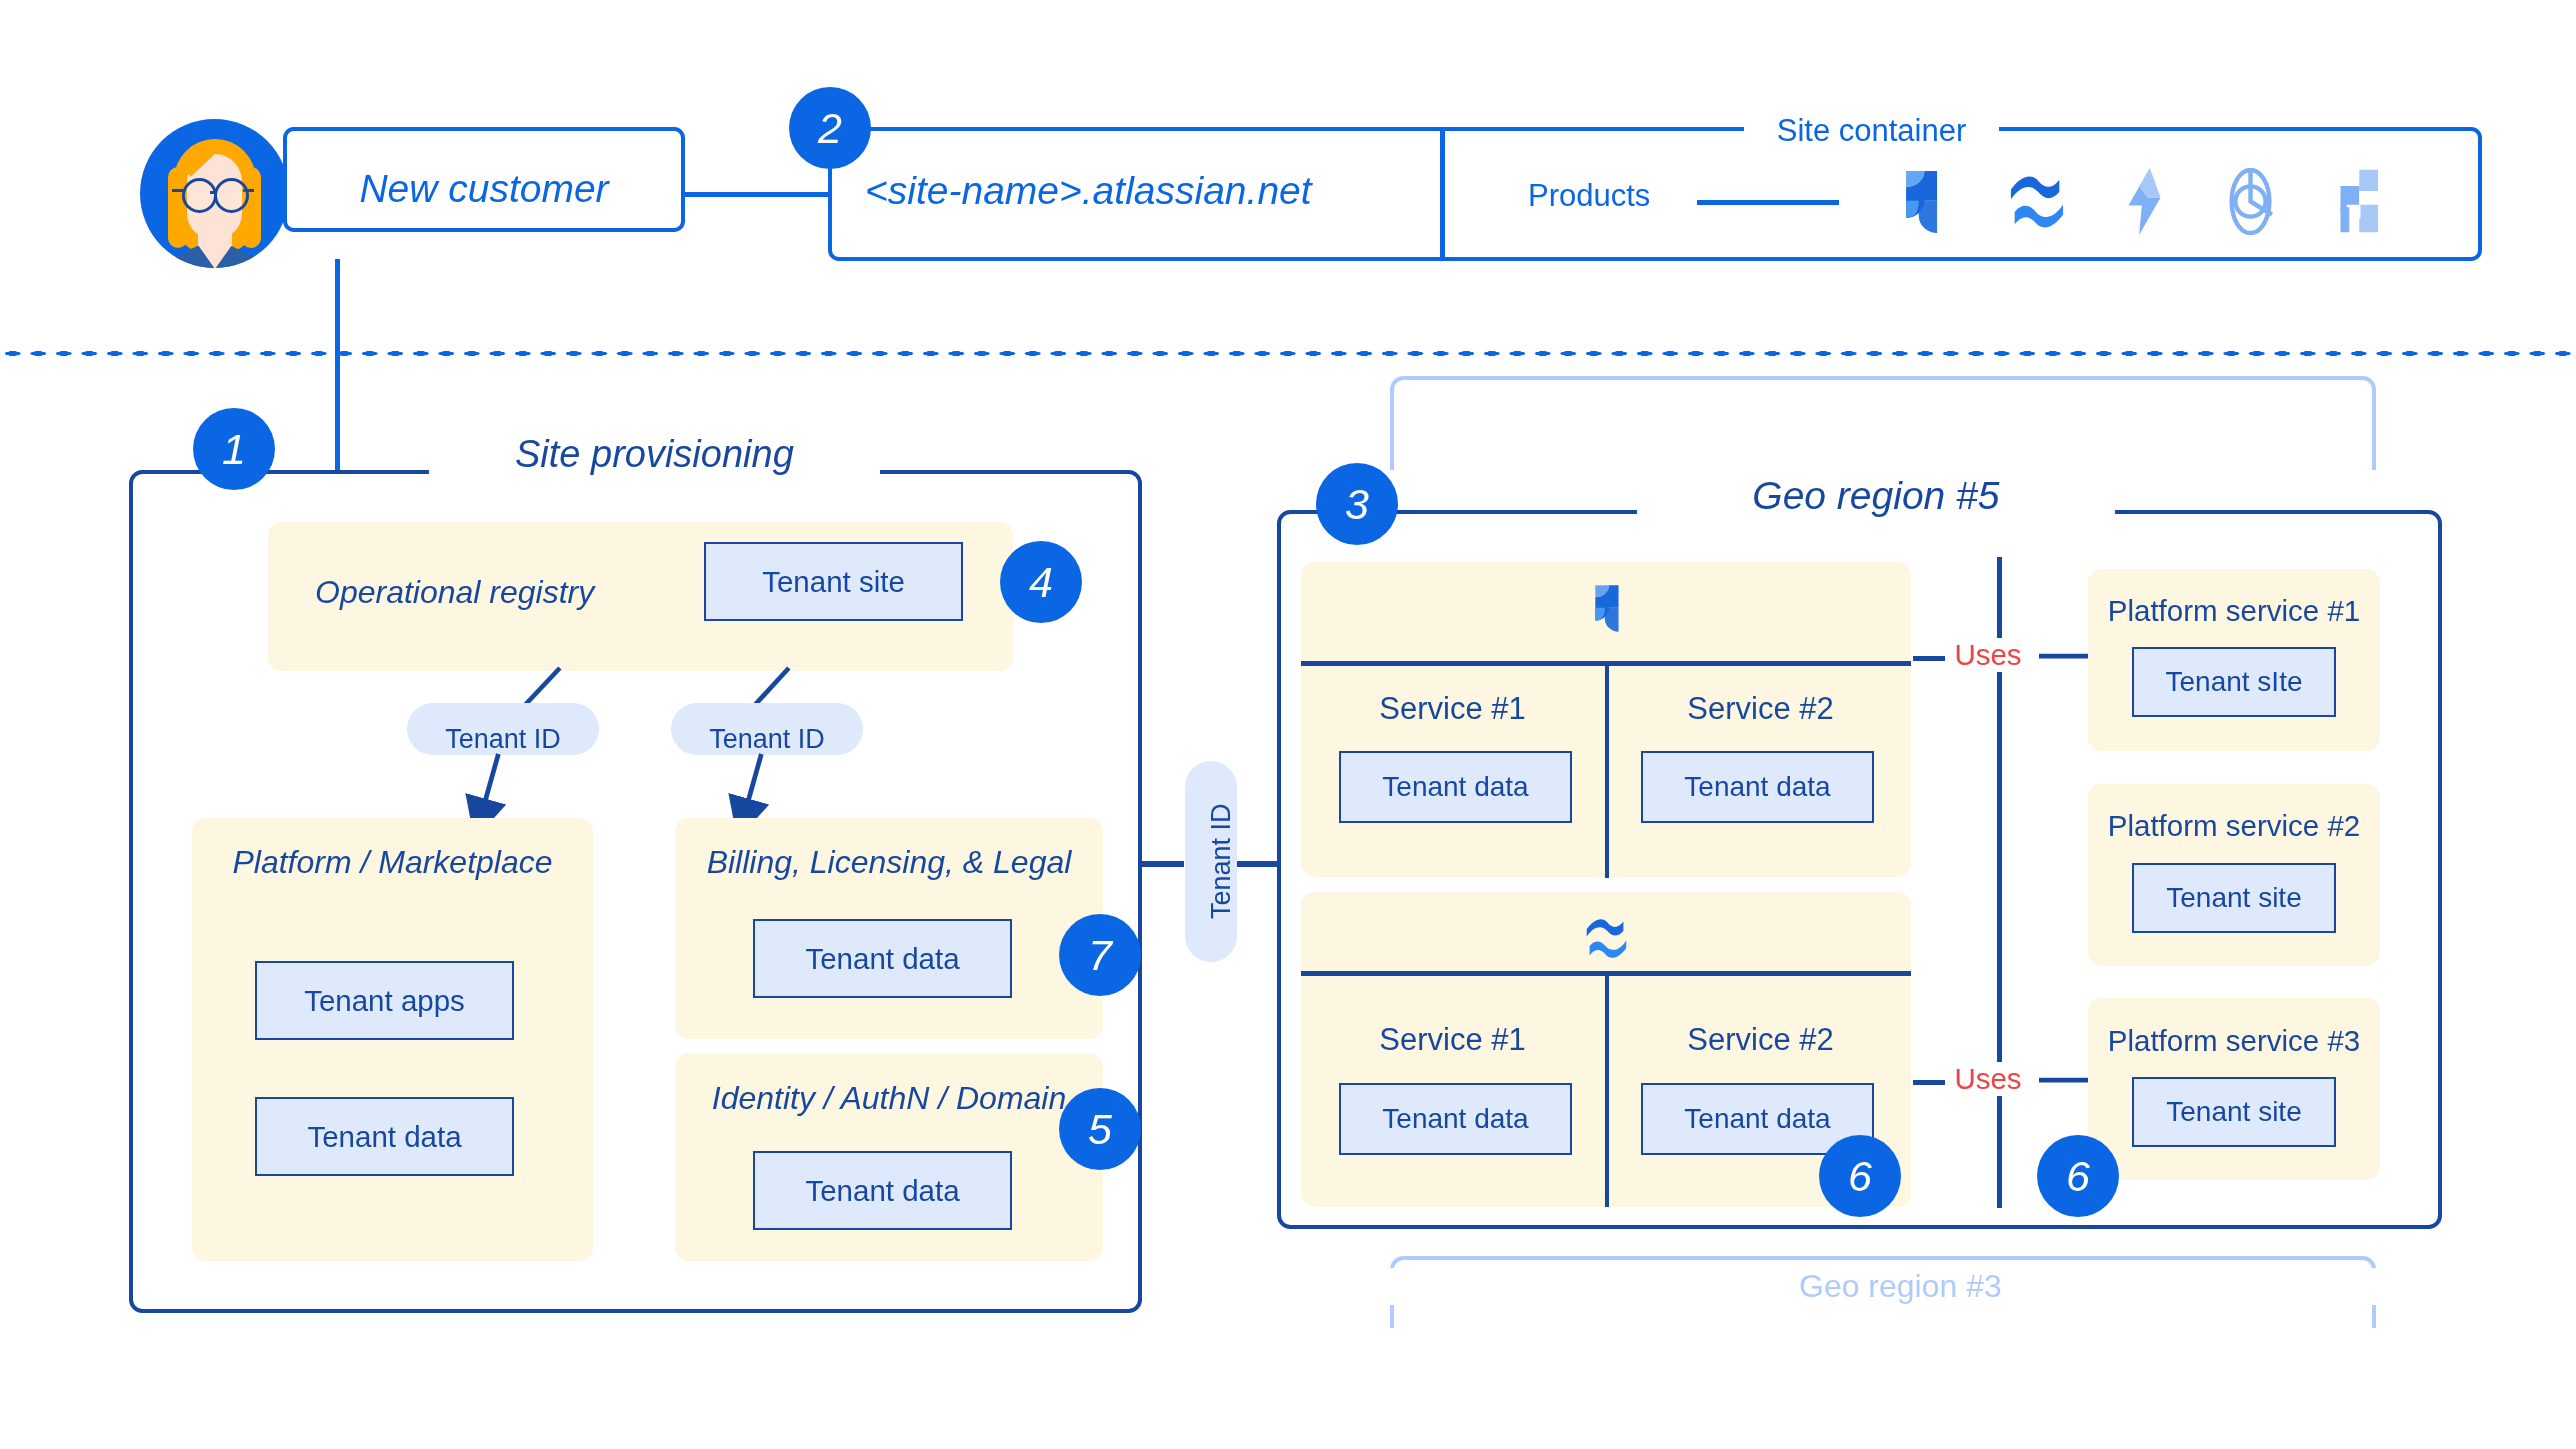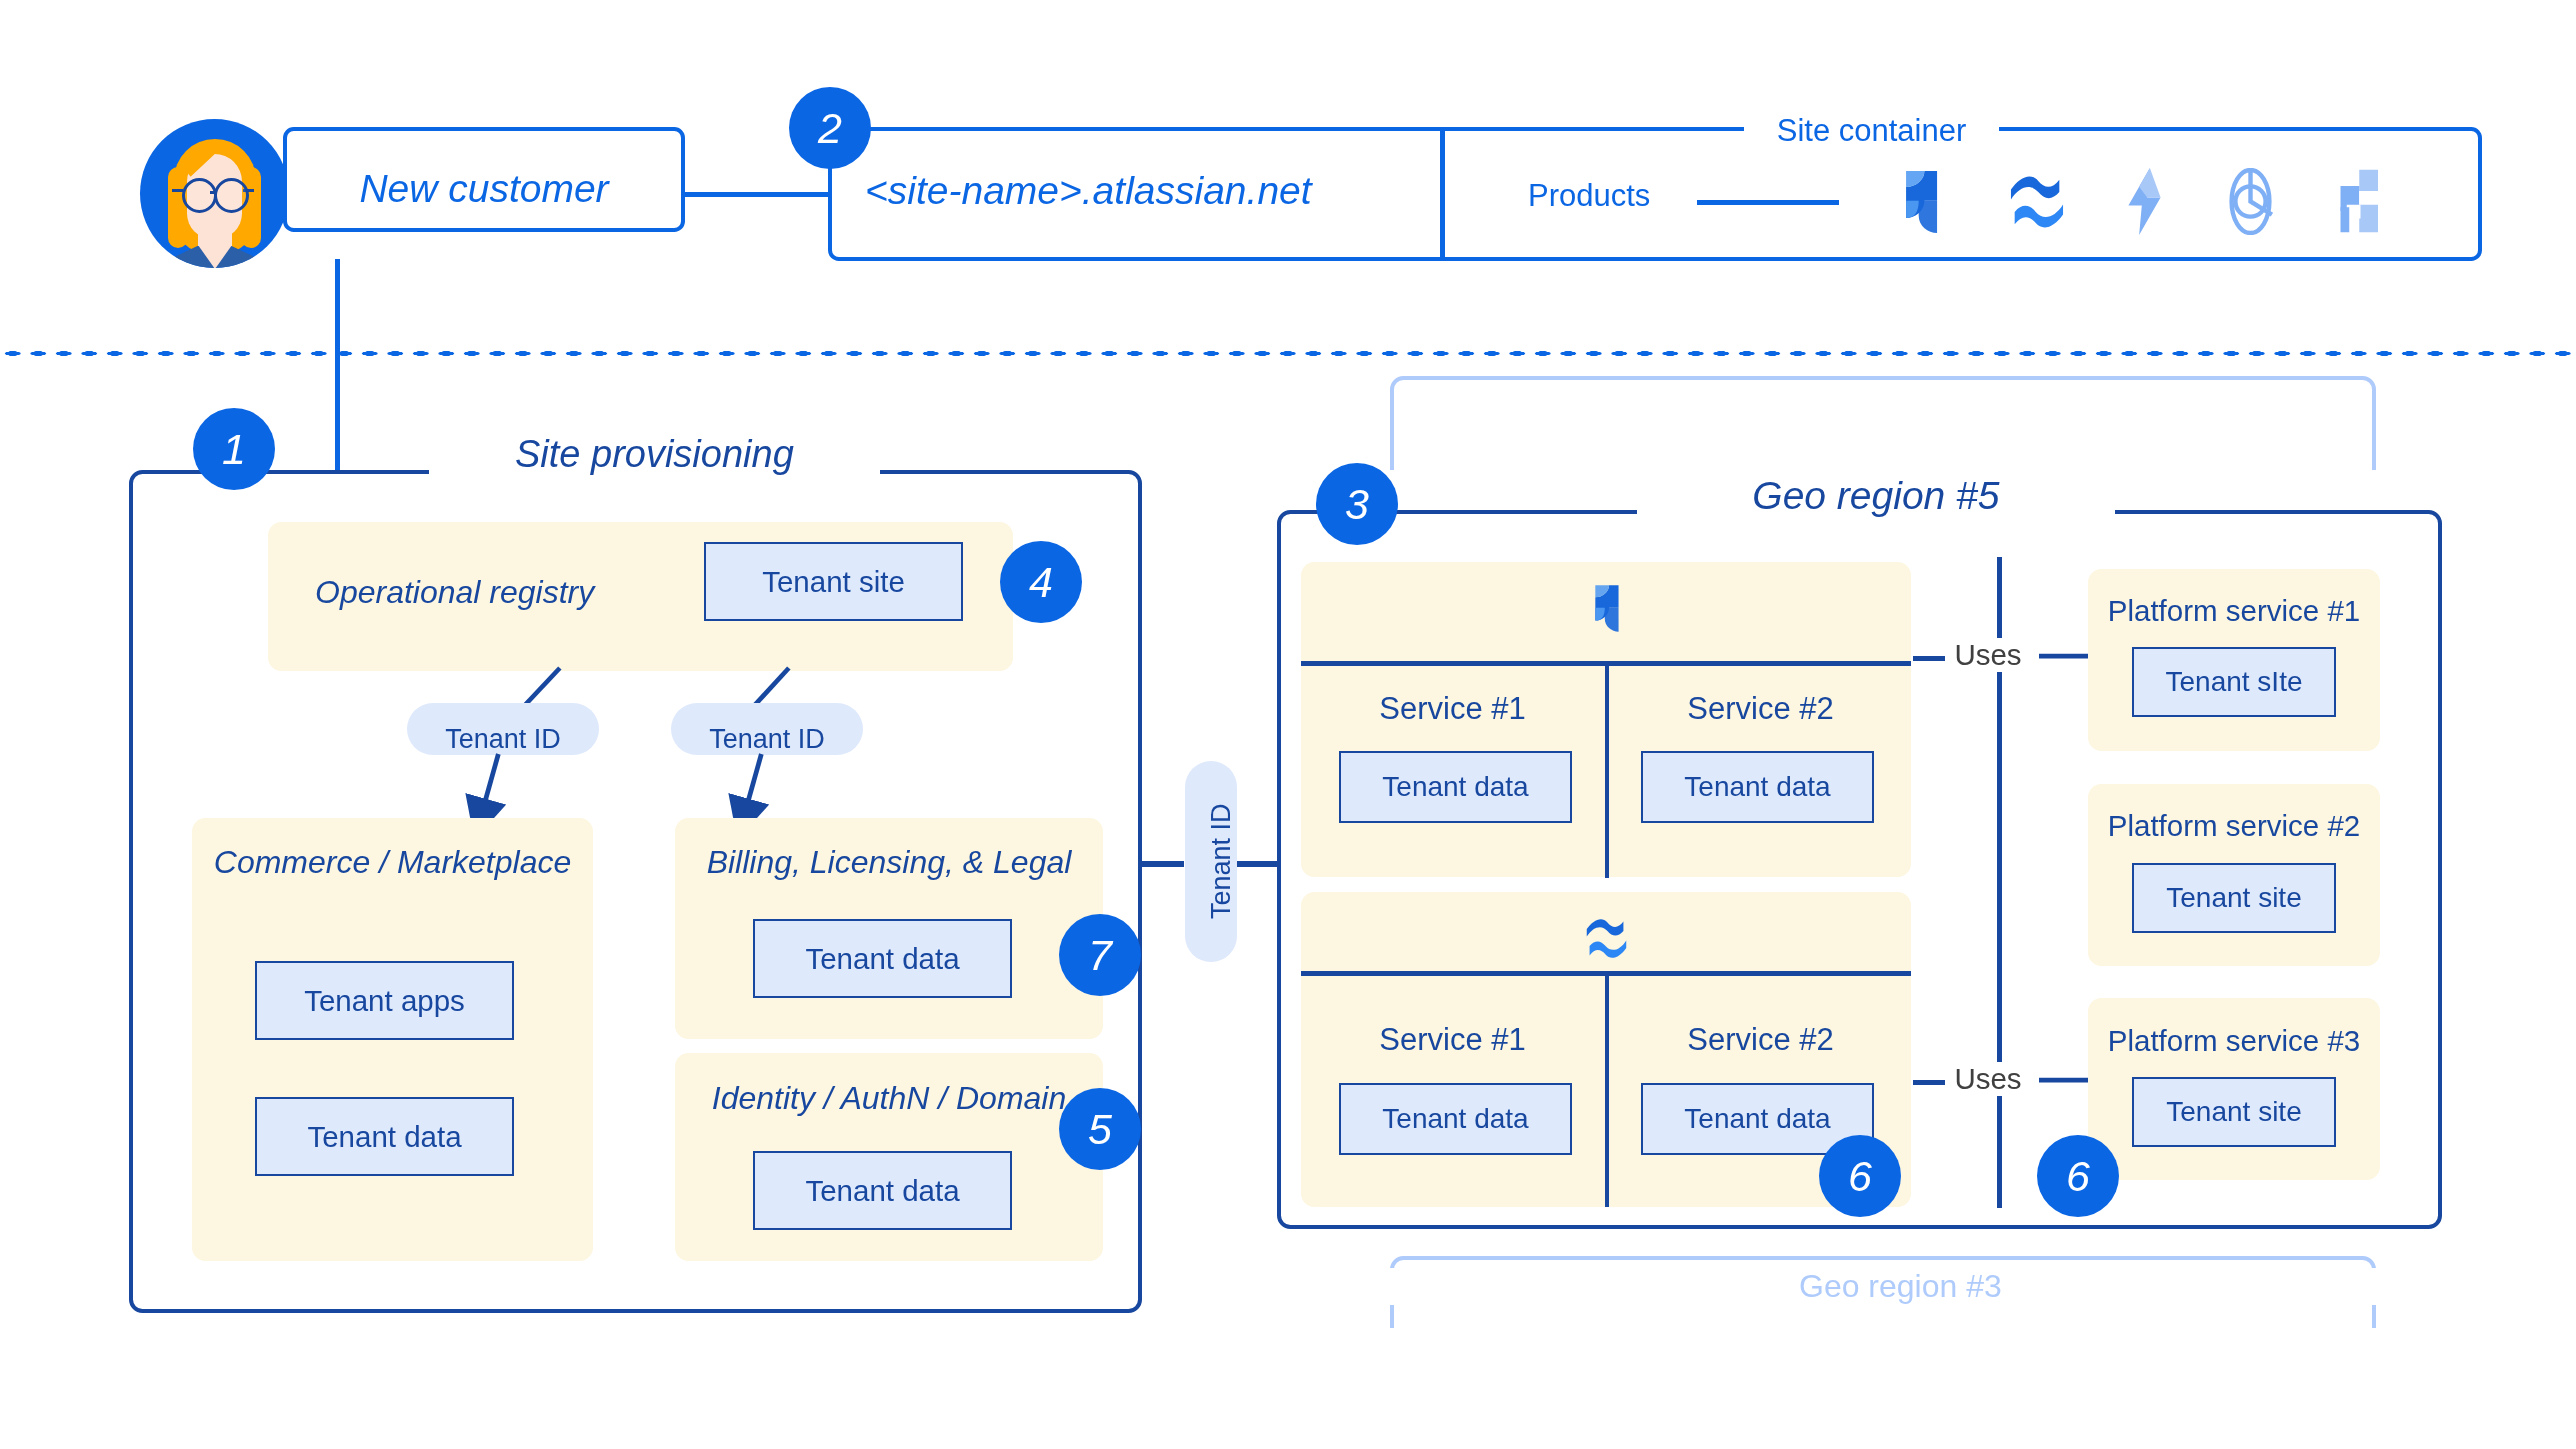--- a/index.html
+++ b/index.html
@@ -236,7 +236,7 @@
 
   .uses-label {
     position: absolute;
-    color: #404040;
+    color: #ef4444;
     white-space: nowrap;
   }
 

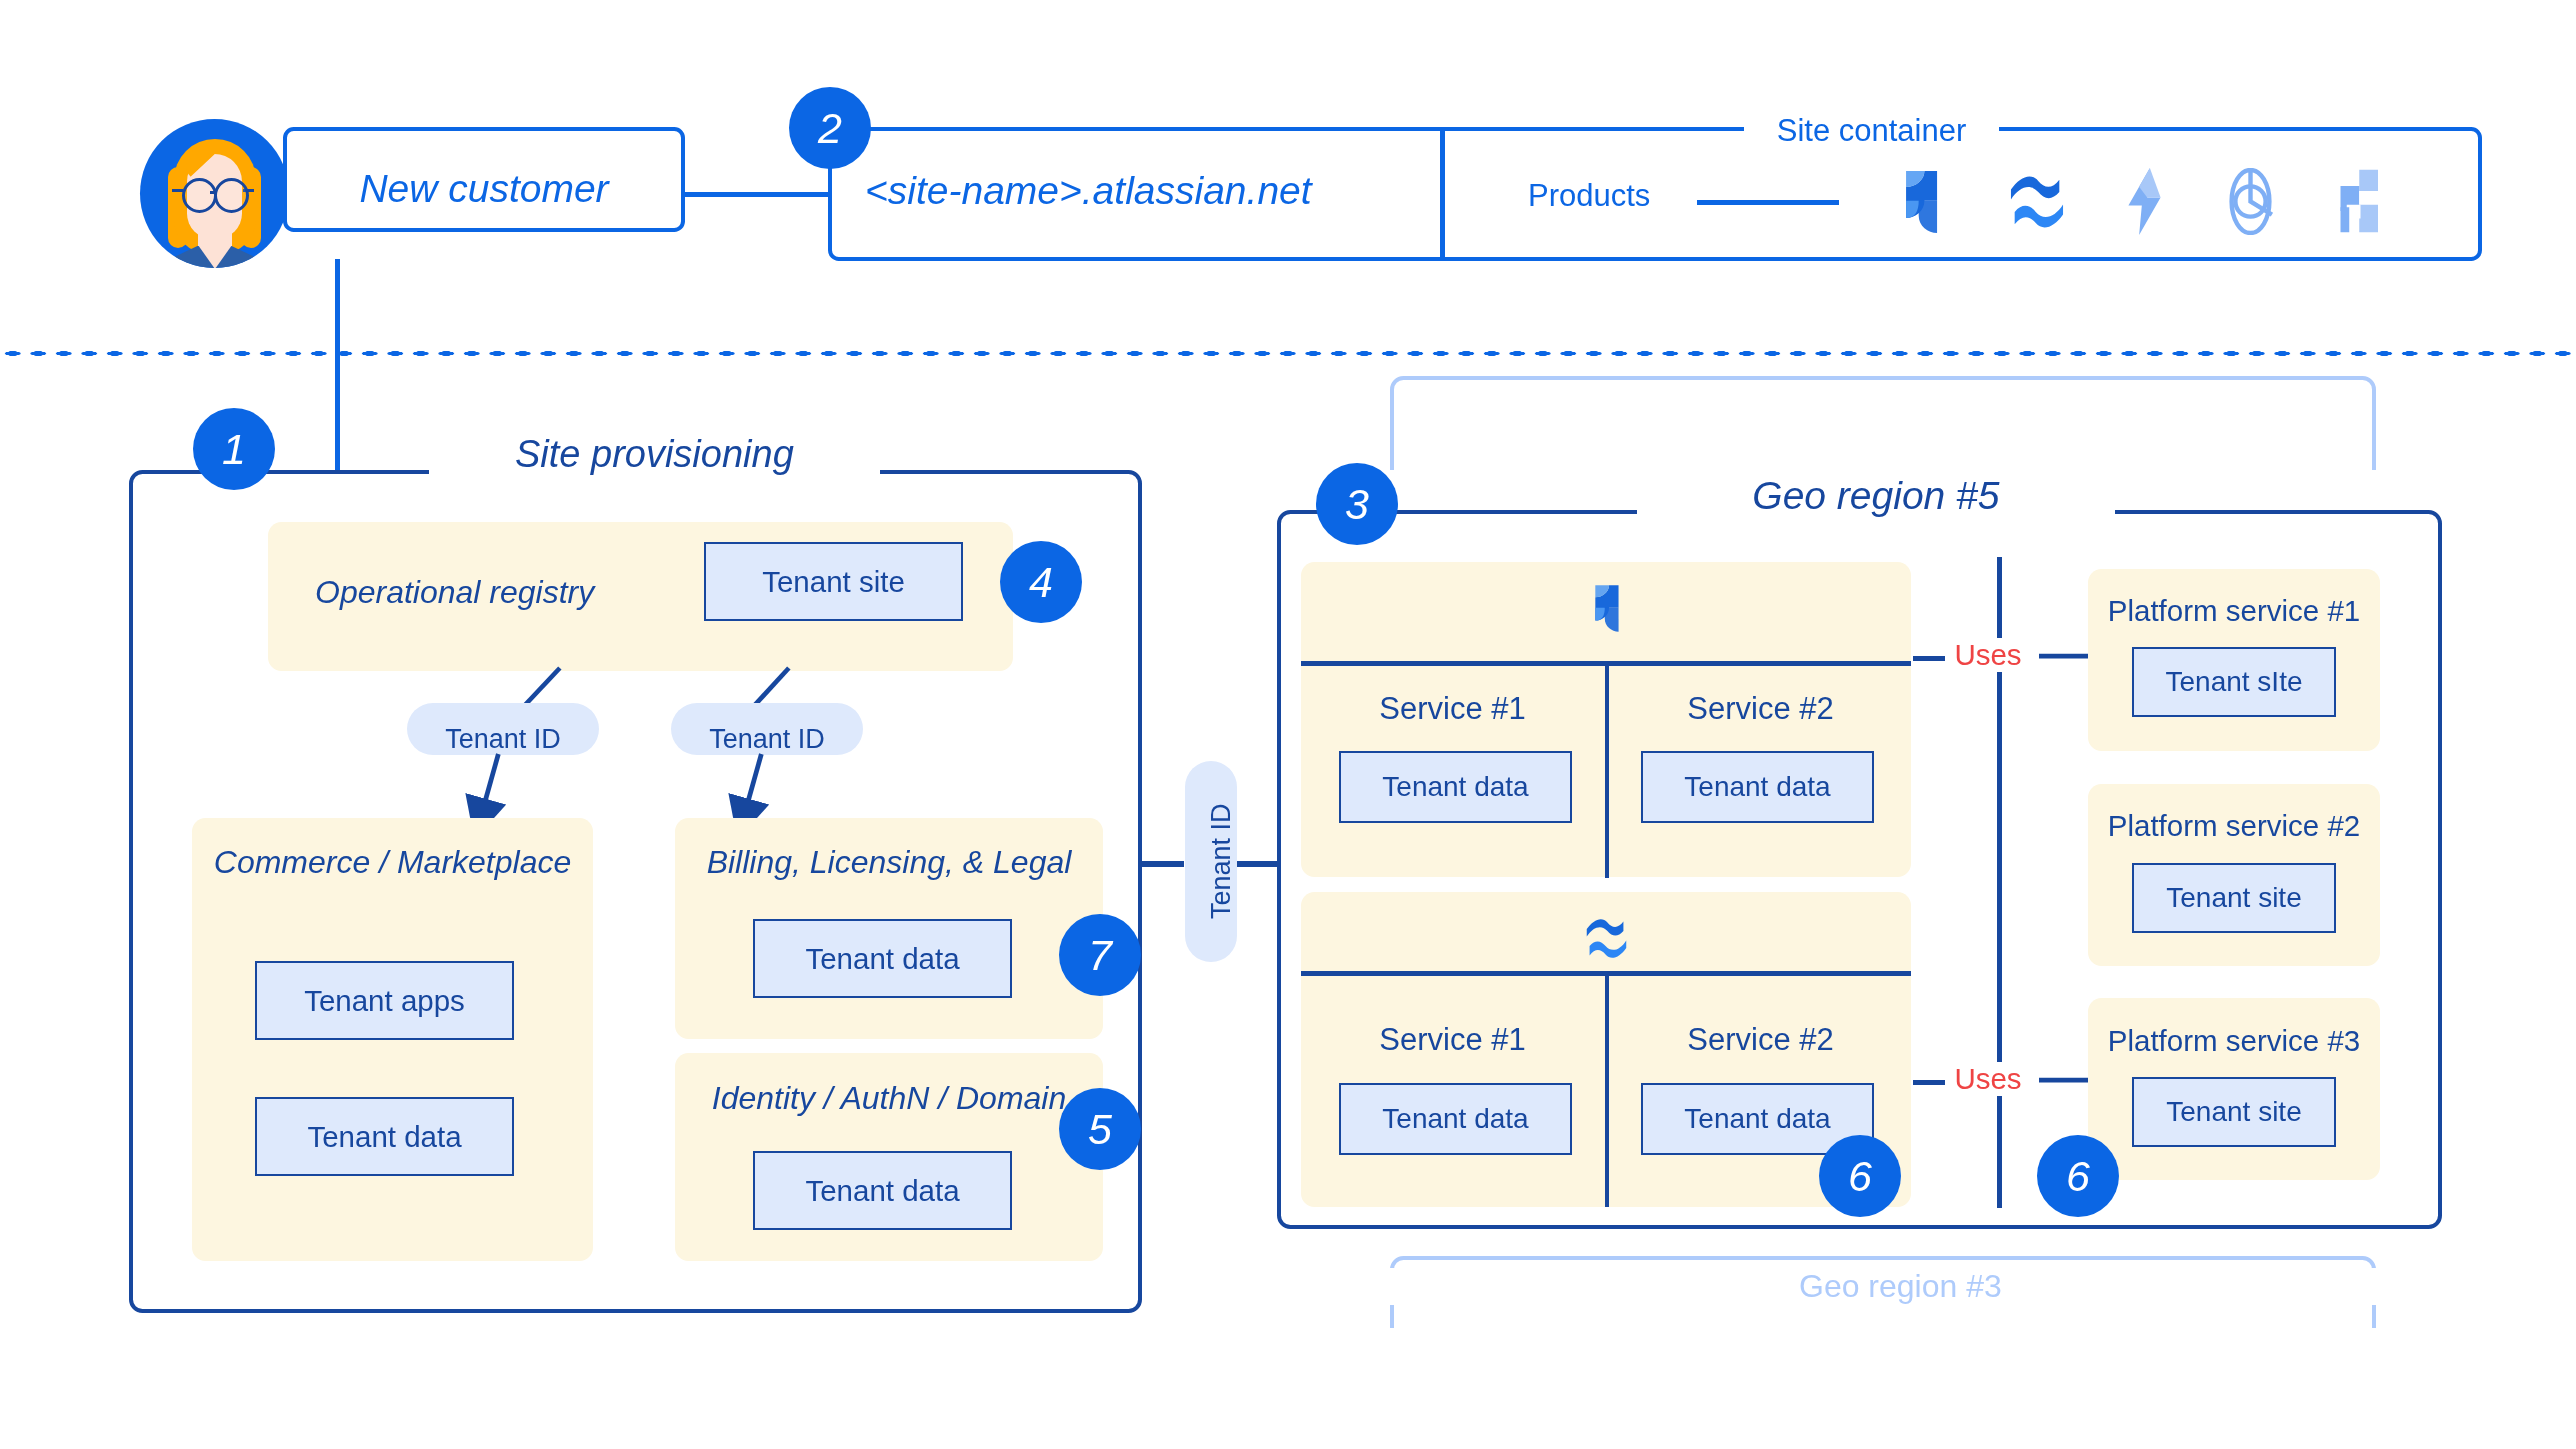--- a/index.html
+++ b/index.html
@@ -378,7 +378,7 @@
   </svg>
 
   <div class="cream" style="left:192px; top:818px; width:401px; height:443px;"></div>
-  <div class="cream-title" style="left:192px; top:844px; width:401px; font-size:32px;">Commerce / Marketplace</div>
+  <div class="cream-title" style="left:192px; top:844px; width:401px; font-size:32px;">Platform / Marketplace</div>
   <div class="data-box" style="left:255px; top:961px; width:259px; height:79px; font-size:29.5px;">
     <span>Tenant apps</span>
   </div>

